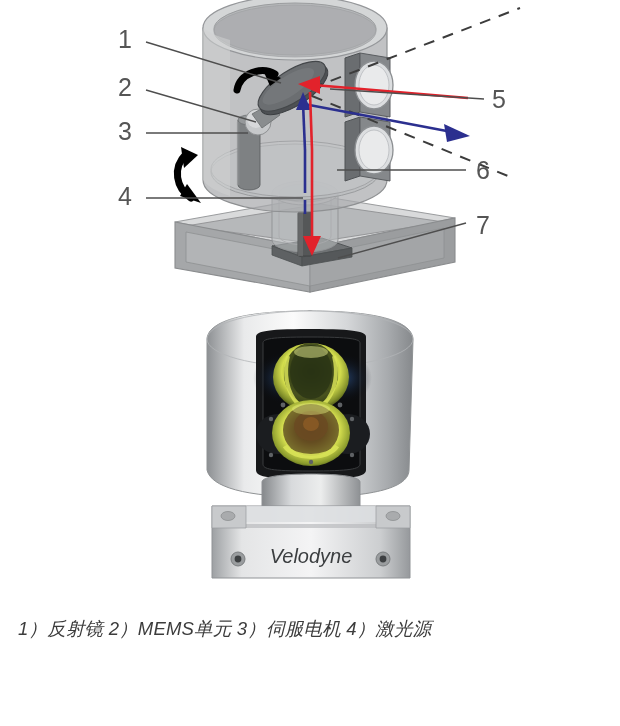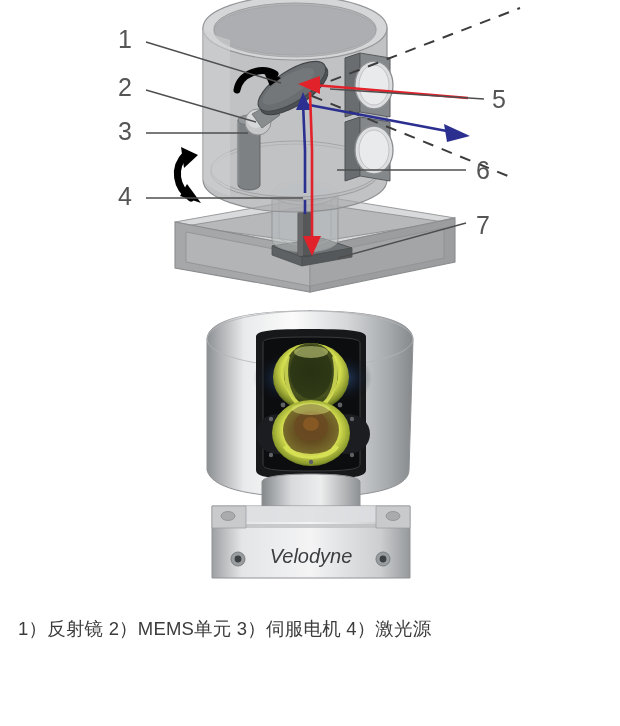--- a/index.html
+++ b/index.html
@@ -48,7 +48,7 @@
     color: #3c3c3c;
     letter-spacing: 0.2px;
   }
-  .legend-line { white-space: nowrap; display: block; }
+  .legend-line { white-space: nowrap; display: block; font-style: italic; }
 
   .lbl {
     font-size: 25px;

